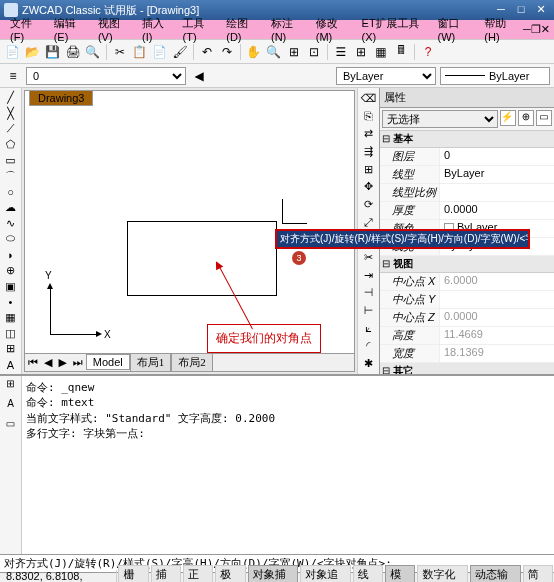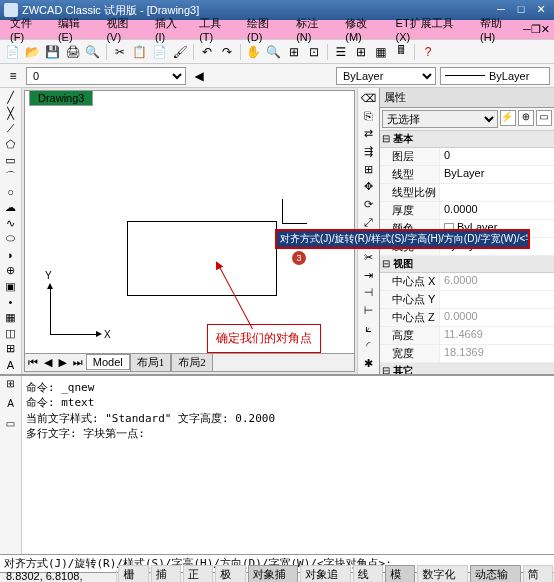--- a/index.html
+++ b/index.html
@@ -86,6 +86,7 @@
   <div class="mitem">标注(N)</div>
   <div class="mitem">修改(M)</div>
   <div class="mitem">ET扩展工具(X)</div>
+  <div class="mitem">窗口(W)</div>
   <div class="mitem">帮助(H)</div>
   <div class="mend">
     <div class="wbtn">─</div>

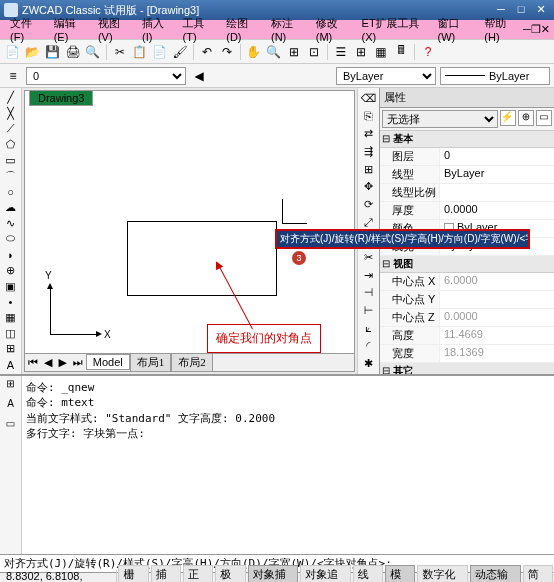--- a/index.html
+++ b/index.html
@@ -22,7 +22,7 @@
 .righttools { width: 22px; background: #f5f5f5; border-left: 1px solid #ccc; display: flex; flex-direction: column; padding: 2px 0; gap: 1px; }
 .righttools .lt { width: 18px; height: 18px; margin: 0 auto; cursor: pointer; display: flex; align-items: center; justify-content: center; font-size: 11px; }
 .canvas-wrap { flex: 1; background: #fff; position: relative; border: 1px solid #999; margin: 2px; }
-.doctab { position: absolute; top: -1px; left: 4px; background: #15803d; border: 1px solid #999; padding: 1px 8px; font-size: 11px; z-index: 2; }
+.doctab { position: absolute; top: -1px; left: 4px; background: #a16207; border: 1px solid #999; padding: 1px 8px; font-size: 11px; z-index: 2; }
 .drawing { position: absolute; inset: 18px 2px 20px 2px; background: #fff; }
 .rect-shape { position: absolute; left: 100px; top: 112px; width: 150px; height: 75px; border: 1.5px solid #000; }
 .l-shape { position: absolute; left: 255px; top: 90px; width: 25px; height: 25px; border-left: 1.5px solid #000; border-bottom: 1.5px solid #000; }

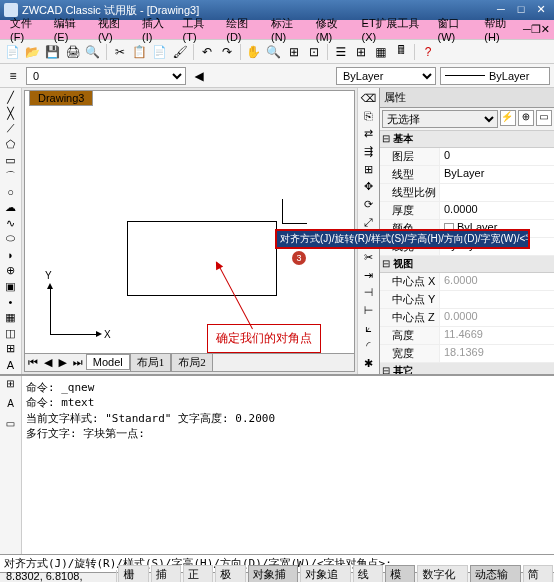--- a/index.html
+++ b/index.html
@@ -51,7 +51,7 @@
 .pgroup { background: #e8e8e8; padding: 1px 2px; font-weight: bold; border-bottom: 1px solid #ccc; font-size: 10px; }
 .pgroup::before { content: '⊟ '; font-weight: normal; }
 .prow { display: flex; border-bottom: 1px solid #eee; font-size: 10px; }
-.prow .pk { width: 60px; padding: 1px 2px 1px 12px; background: #f8f8f8; border-right: 1px solid #eee; }
+.prow .pk { width: 60px; padding: 1px 2px 1px 12px; background: #f8f8f8; border-right: 1px solid #eee; font-style: italic; }
 .prow .pv { flex: 1; padding: 1px 4px; }
 .prow.dim .pv { color: #999; }
 .swatch { display: inline-block; width: 10px; height: 10px; border: 1px solid #999; vertical-align: middle; margin-right: 3px; }

